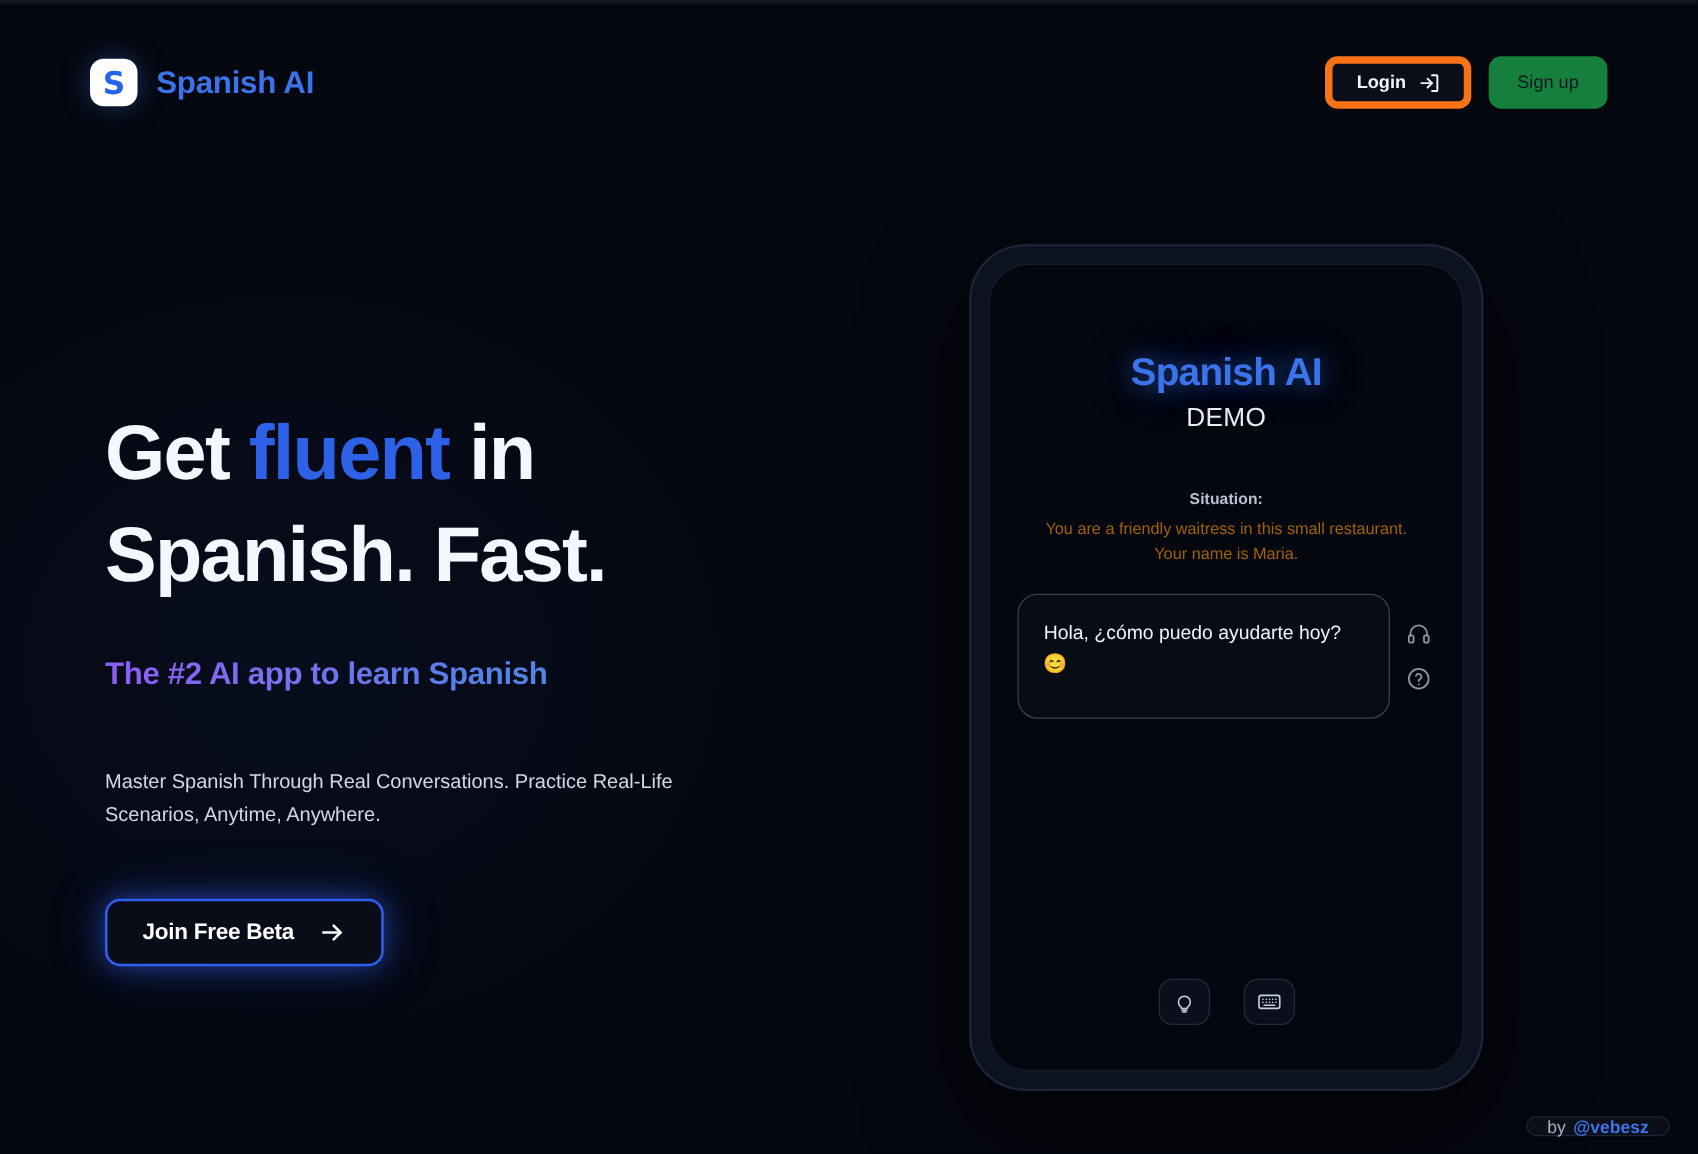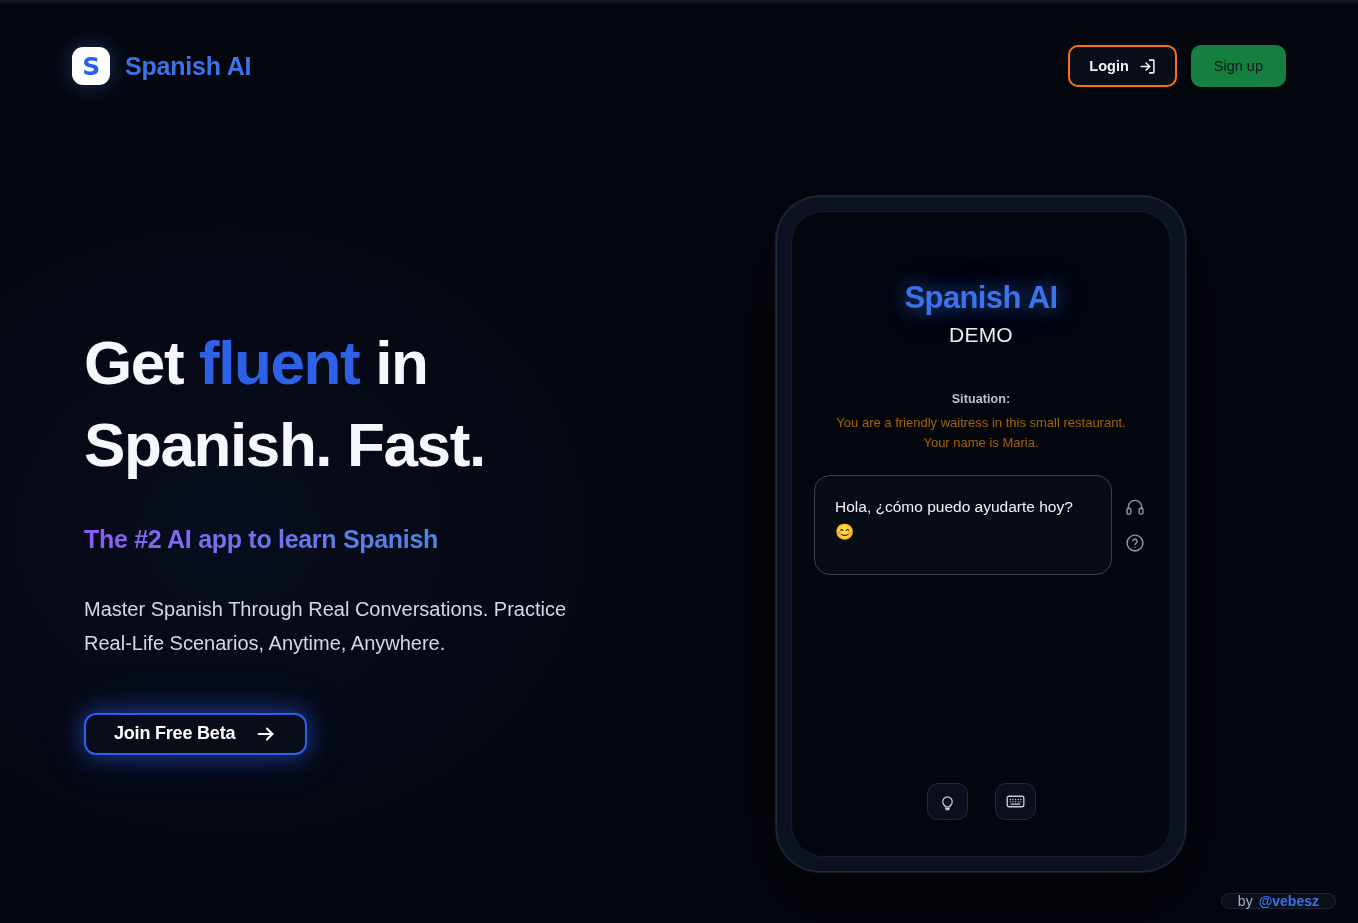--- a/index.html
+++ b/index.html
@@ -93,7 +93,7 @@
     padding: 0 19px;
     border-radius: 10px;
     background: #0a0e18;
-    border: 2px solid #f97316;
+    border: 6px solid #f97316;
     color: #f1f4f9;
     font-size: 14.5px;
     font-weight: 700;

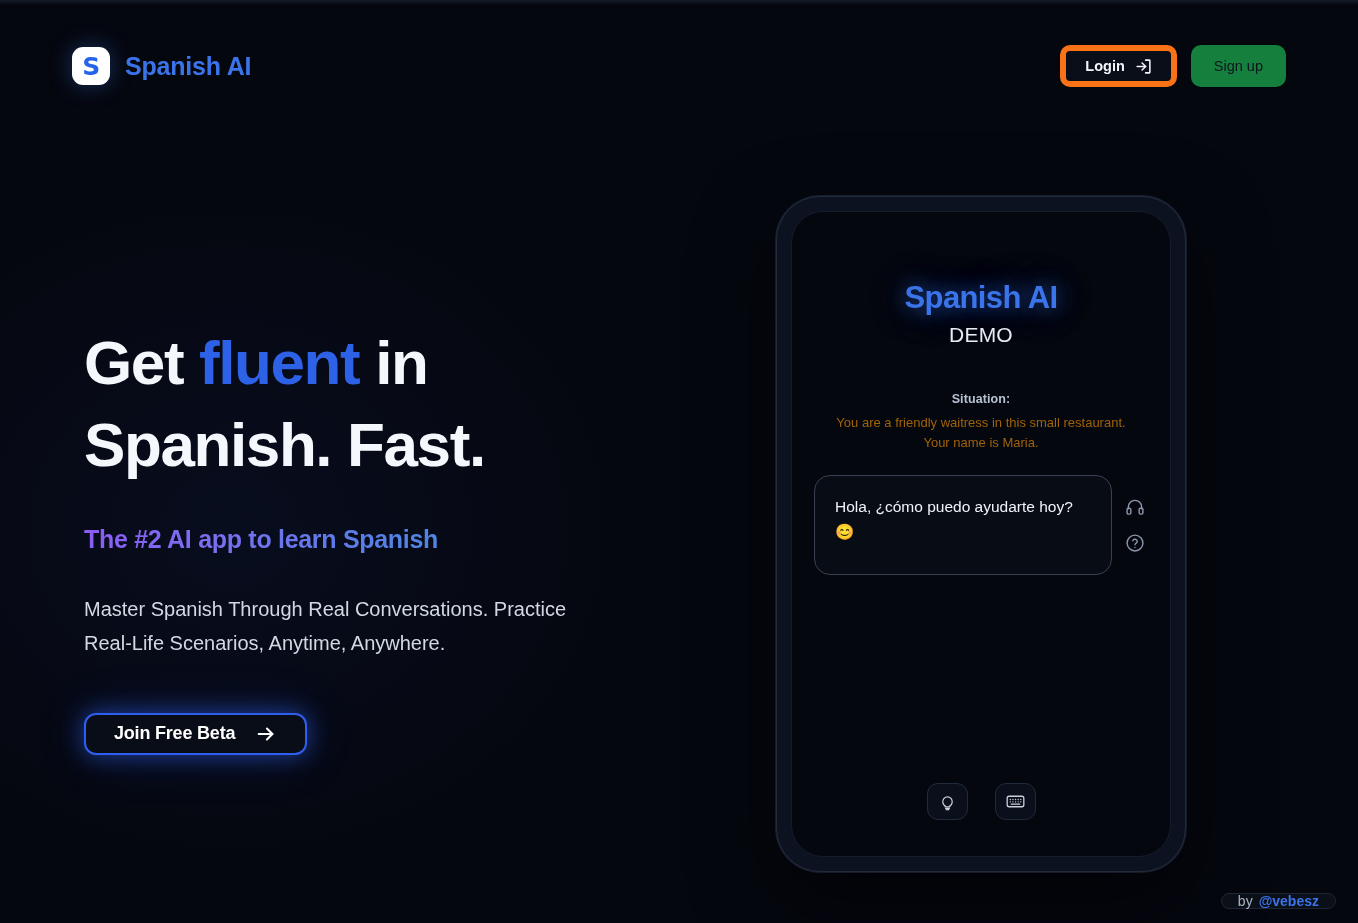--- a/index.html
+++ b/index.html
@@ -151,8 +151,8 @@
   }
 
   .hero-body {
-    margin-top: 38px;
-    font-size: 20px;
+    margin-top: 58px;
+    font-size: 16px;
     line-height: 1.72;
     color: #d3d9e4;
     max-width: 500px;

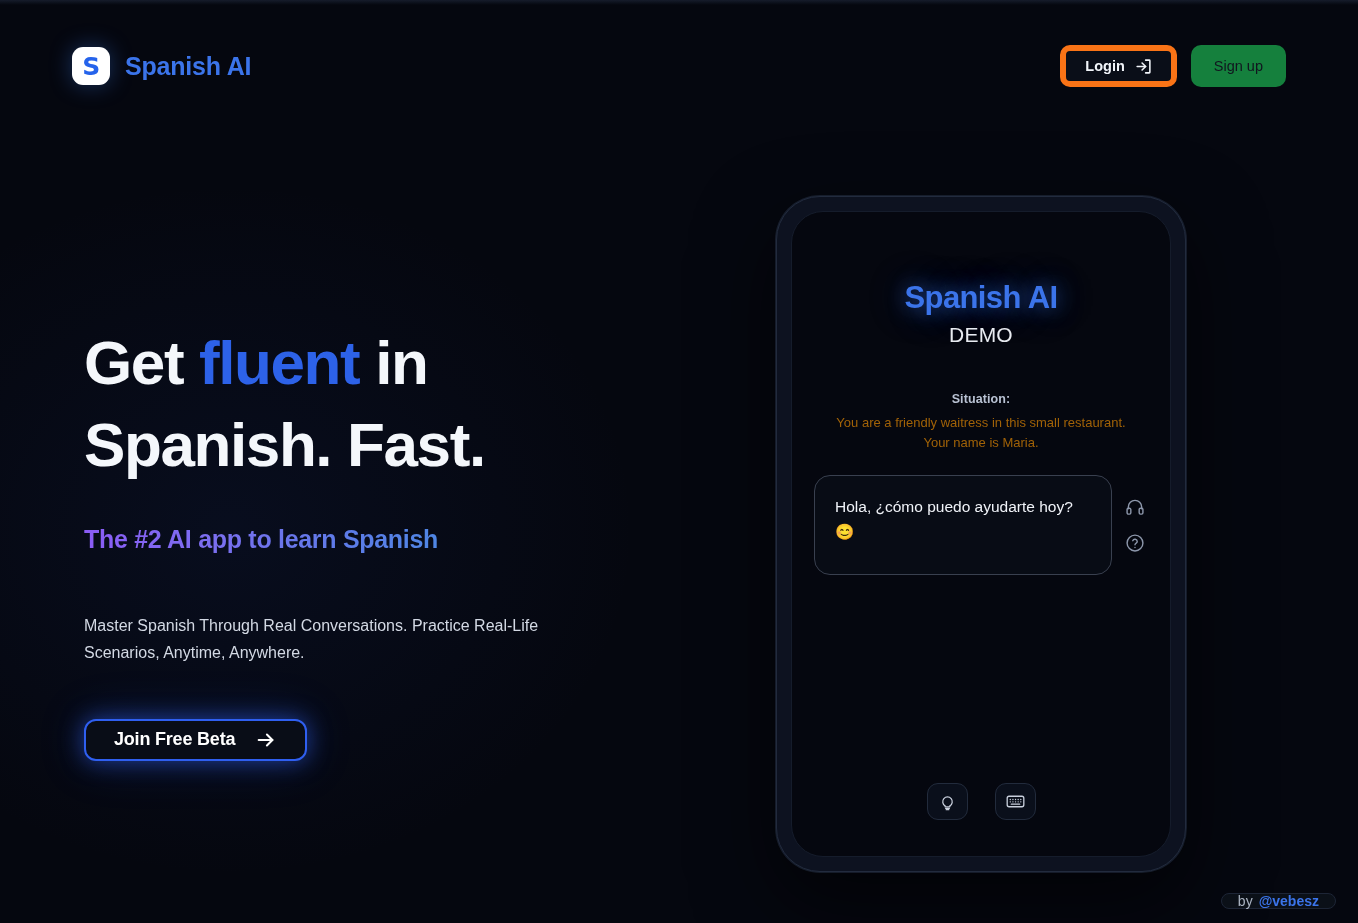--- a/index.html
+++ b/index.html
@@ -167,7 +167,7 @@
     display: inline-flex;
     align-items: center;
     gap: 20px;
-    height: 42px;
+    height: 54px;
     padding: 0 28px;
     border-radius: 12px;
     background: #090d17;

